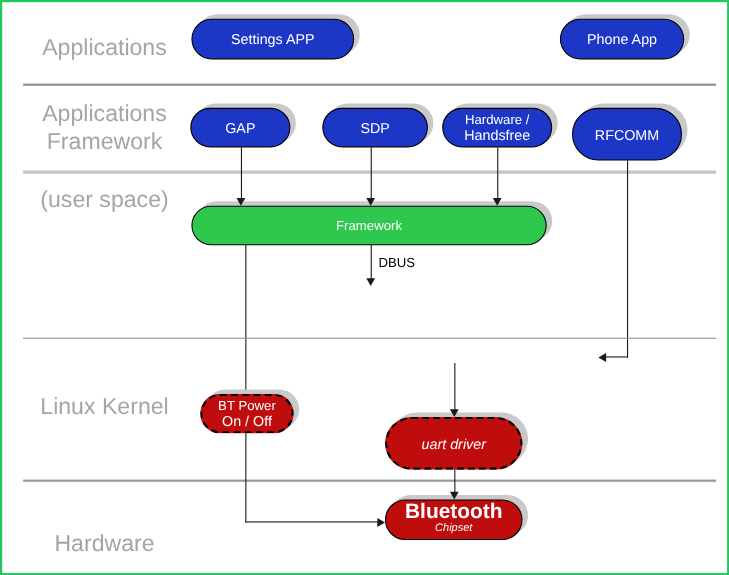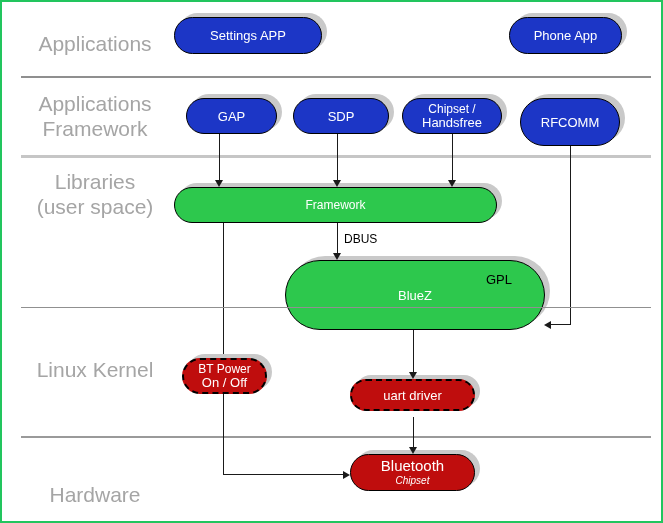--- a/index.html
+++ b/index.html
@@ -100,7 +100,7 @@
     <span>Phone App</span>
   </div>
 
-  <div class="pill blue f13" style="left:184px;top:96px;width:91px;height:36px;align-items:center;">
+  <div class="pill blue f13" style="left:171px;top:96px;width:91px;height:36px;align-items:center;">
     <span>GAP</span>
   </div>
   <div class="pill blue f13" style="left:291px;top:96px;width:96px;height:36px;">

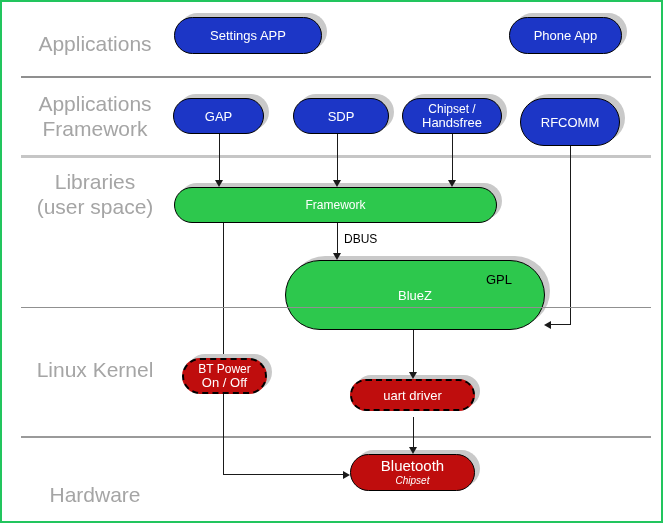--- a/index.html
+++ b/index.html
@@ -107,7 +107,7 @@
     <span>SDP</span>
   </div>
   <div class="pill blue two-line" style="left:400px;top:96px;width:100px;height:36px;">
-    <span class="l1">Chipset /</span>
+    <span class="l1">Hardware /</span>
     <span class="l2">Handsfree</span>
   </div>
   <div class="pill blue f13" style="left:518px;top:96px;width:100px;height:48px;">

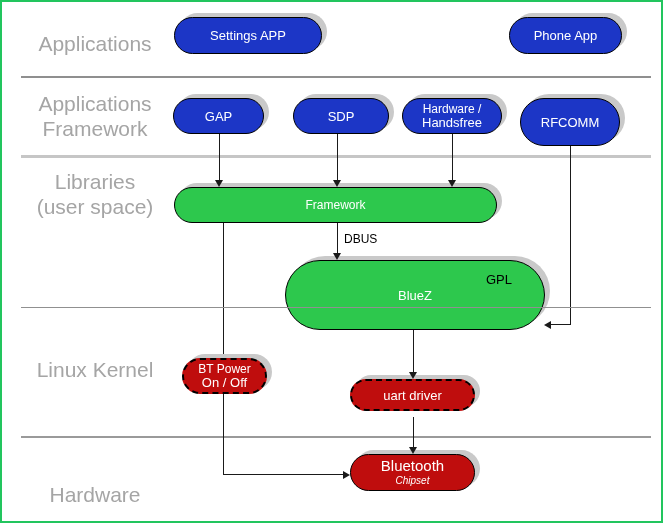--- a/index.html
+++ b/index.html
@@ -56,7 +56,6 @@
     <span style="display:block">Framework</span>
   </div>
   <div class="layer-label" style="top:167px;">
-    <span style="display:block">Libraries</span>
     <span style="display:block">(user space)</span>
   </div>
   <div class="layer-label" style="top:355px;">

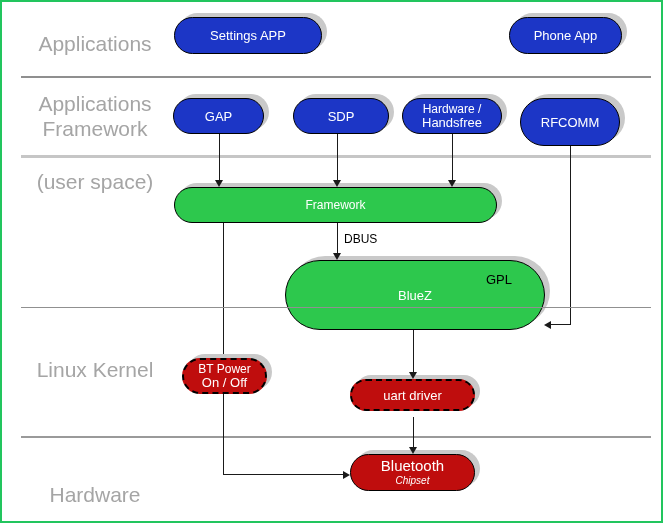--- a/index.html
+++ b/index.html
@@ -116,10 +116,6 @@
   <div class="pill green f12" style="left:172px;top:185px;width:323px;height:36px;">
     <span>Framework</span>
   </div>
-  <div class="pill green f13" style="left:283px;top:258px;width:260px;height:70px;">
-    <span class="badge">GPL</span>
-    <span>BlueZ</span>
-  </div>
 
   <div class="pill red dashed two-line" style="left:180px;top:356px;width:85px;height:36px;">
     <span class="l1">BT Power</span>

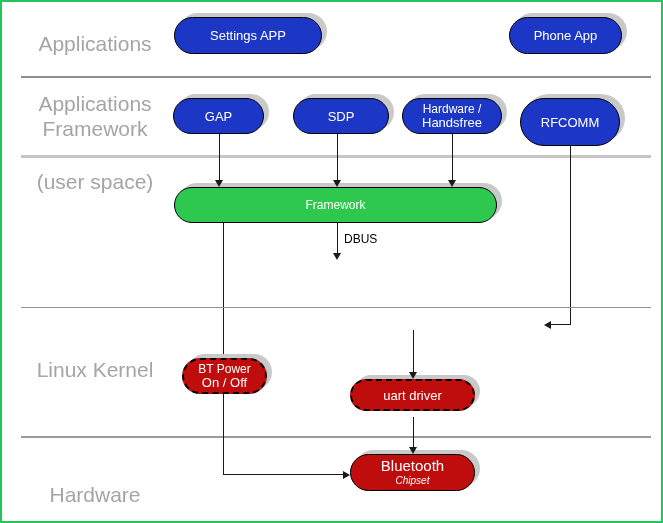--- a/index.html
+++ b/index.html
@@ -121,7 +121,7 @@
     <span class="l1">BT Power</span>
     <span class="l2">On / Off</span>
   </div>
-  <div class="pill red dashed f13" style="left:348px;top:377px;width:125px;height:32px;">
+  <div class="pill red dashed f13" style="left:348px;top:377px;width:125px;height:48px;font-style:italic;">
     <span>uart driver</span>
   </div>
 

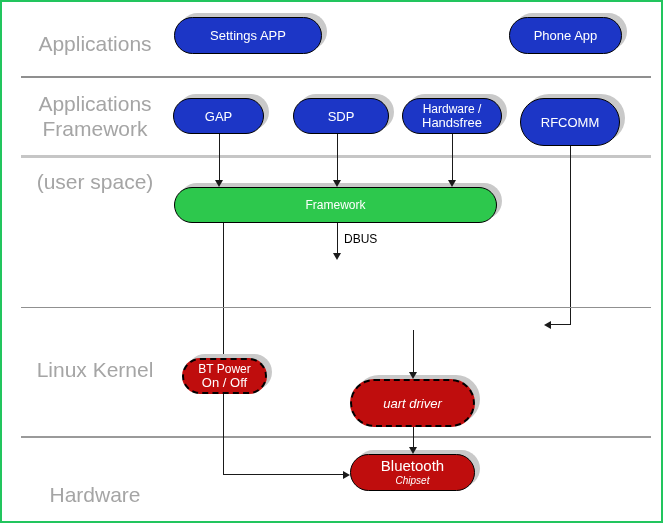--- a/index.html
+++ b/index.html
@@ -126,7 +126,7 @@
   </div>
 
   <div class="pill red two-line" style="left:348px;top:452px;width:125px;height:37px;">
-    <span class="l1" style="font-size:15px;line-height:15px;">Bluetooth</span>
+    <span class="l1" style="font-size:19px;line-height:15px;font-weight:bold;">Bluetooth</span>
     <span class="l2" style="font-size:10px;line-height:15px;font-style:italic;">Chipset</span>
   </div>
 

